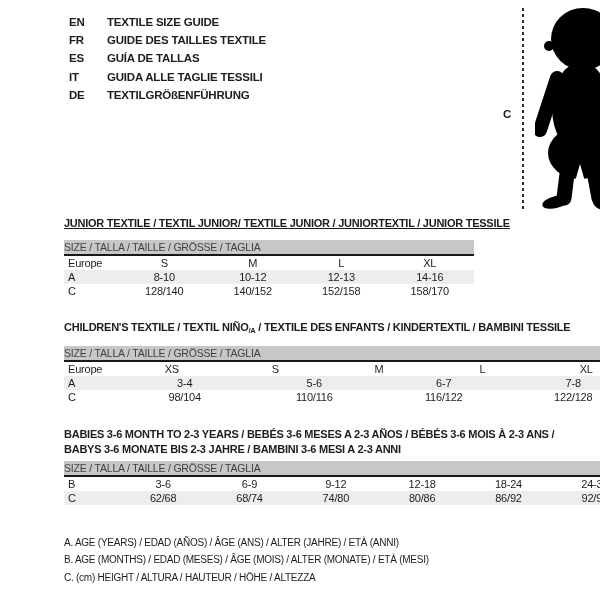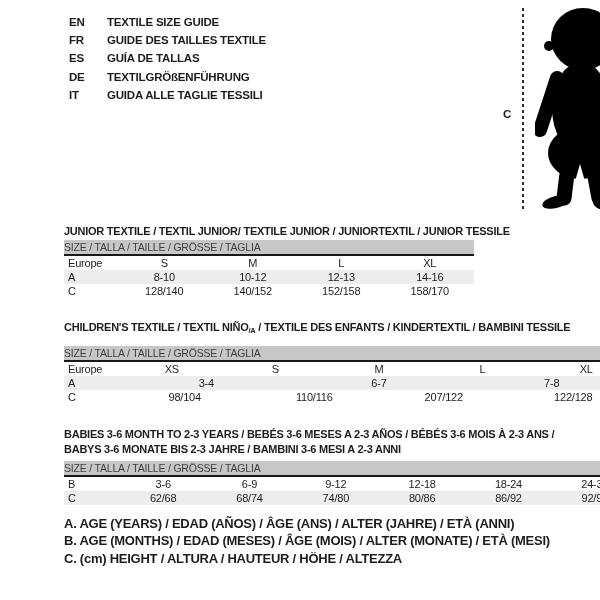--- a/index.html
+++ b/index.html
@@ -69,12 +69,12 @@
         <span class="lang-title">GUÍA DE TALLAS</span>
       </div>
       <div class="lang-row">
+        <span class="lang-code">IT</span>
+        <span class="lang-title">GUIDA ALLE TAGLIE TESSILI</span>
+      </div>
+      <div class="lang-row">
         <span class="lang-code">DE</span>
         <span class="lang-title">TEXTILGRÖßENFÜHRUNG</span>
-      </div>
-      <div class="lang-row">
-        <span class="lang-code">IT</span>
-        <span class="lang-title">GUIDA ALLE TAGLIE TESSILI</span>
       </div>
     </div>
 

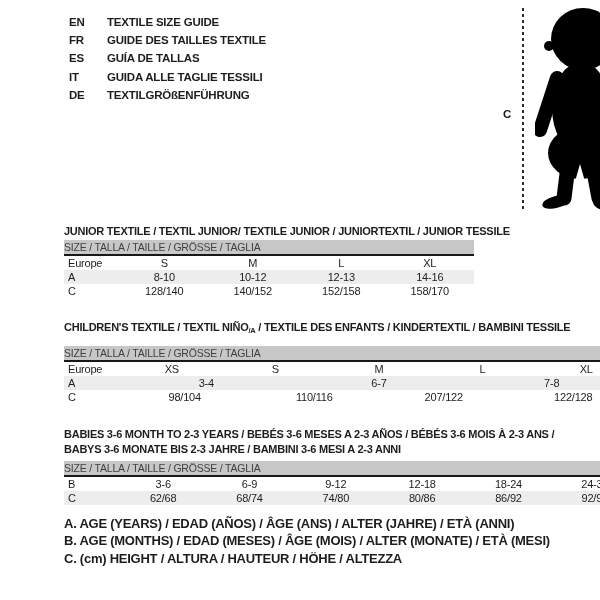--- a/index.html
+++ b/index.html
@@ -29,7 +29,7 @@
   
   .tbl-title{position:absolute;left:16px;font-weight:bold;font-size:11px;
     letter-spacing:-0.25px;line-height:14.6px;white-space:nowrap;}
-  #title1{top:224px;}
+  #title1{top:216px;text-decoration:underline;}
   #title2{top:320px;}
   #title3{top:427px;}
   .sub{font-size:7.5px;vertical-align:-2px;}

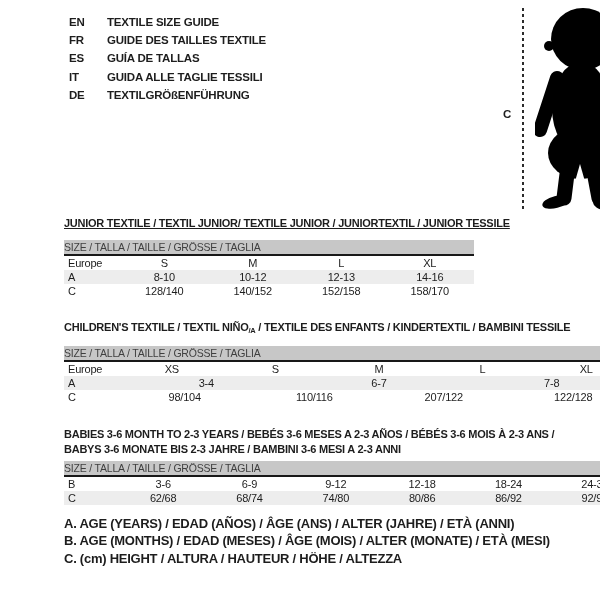--- a/index.html
+++ b/index.html
@@ -146,6 +146,7 @@
       <div class="tbl-row shaded">
         <div class="cell-label">A</div>
         <div class="cell-value">3-4</div>
+        <div class="cell-value">5-6</div>
         <div class="cell-value">6-7</div>
         <div class="cell-value">7-8</div>
       </div>

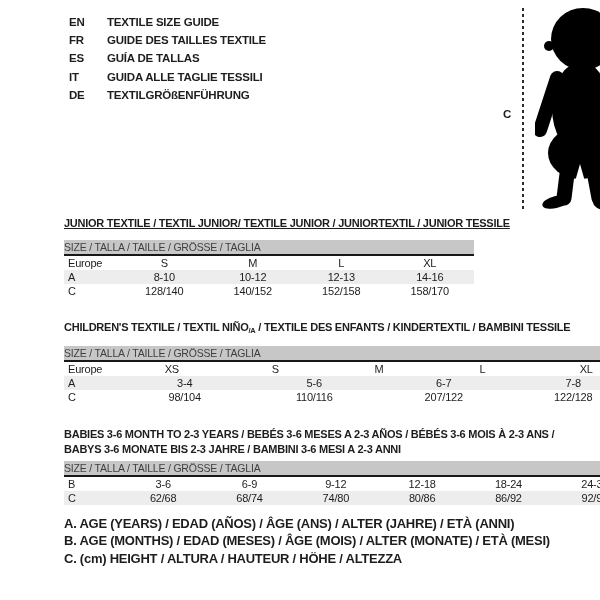--- a/index.html
+++ b/index.html
@@ -154,7 +154,7 @@
         <div class="cell-label">C</div>
         <div class="cell-value">98/104</div>
         <div class="cell-value">110/116</div>
-        <div class="cell-value">207/122</div>
+        <div class="cell-value">116/122</div>
         <div class="cell-value">122/128</div>
       </div>
     </div>

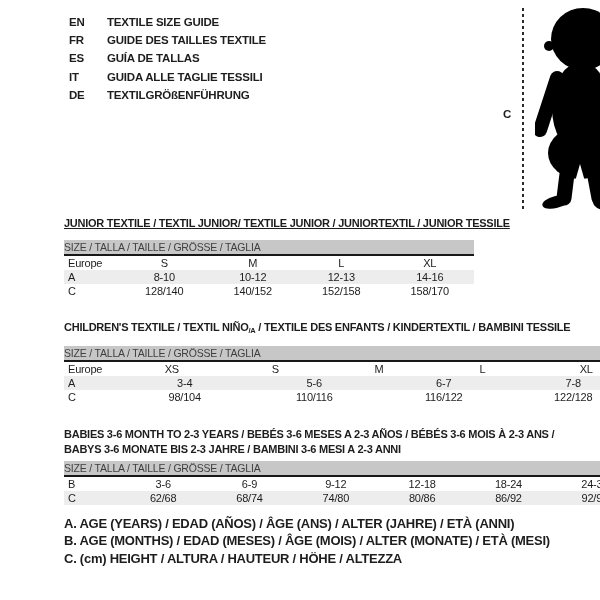--- a/index.html
+++ b/index.html
@@ -47,7 +47,7 @@
   .cell-value{flex:1;text-align:center;}
 
   
-  .notes{position:absolute;left:16px;top:515px;font-weight:bold;font-size:13px;
+  .notes{position:absolute;left:16px;top:534px;font-weight:normal;font-size:10px;
     letter-spacing:-0.25px;line-height:17.4px;}
 </style>
 </head>

